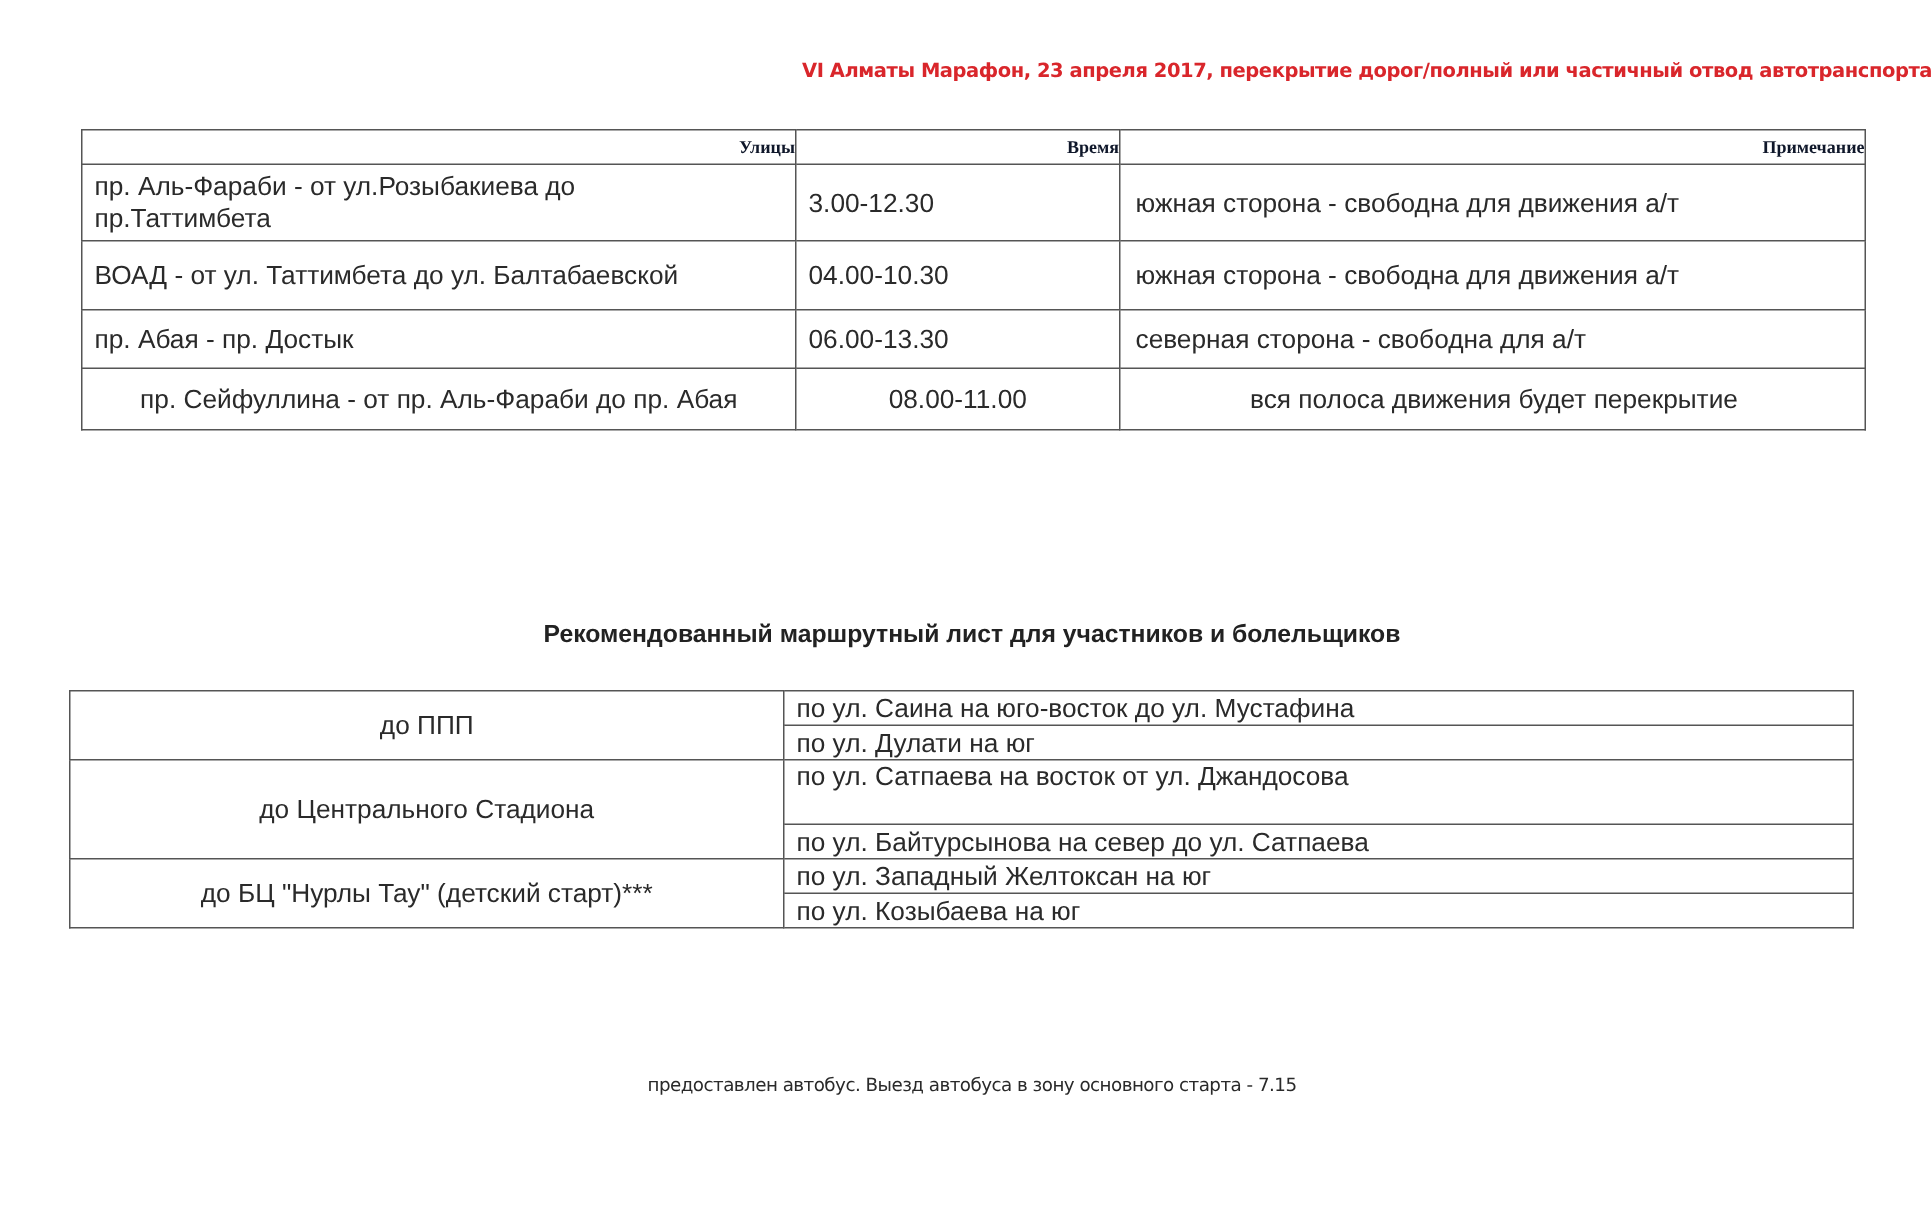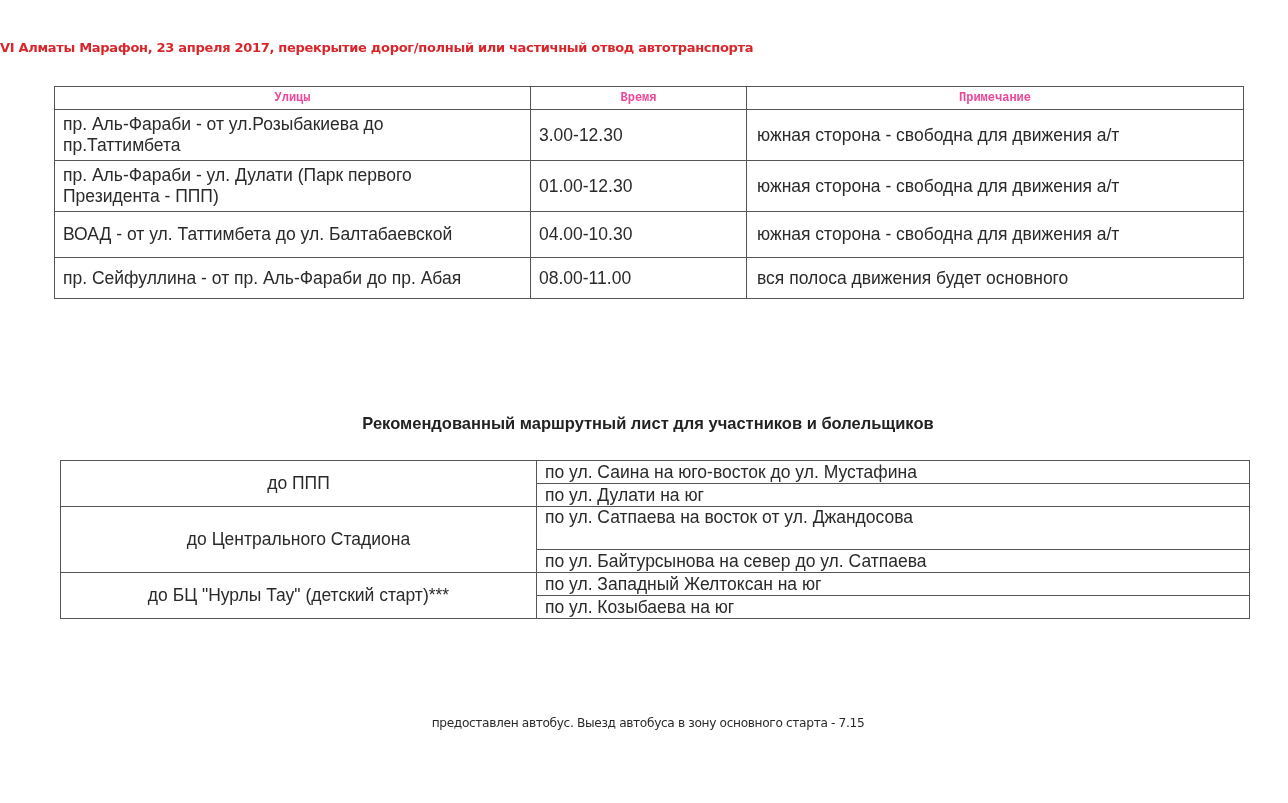--- a/index.html
+++ b/index.html
@@ -20,7 +20,7 @@
       left: 0;
       top: 40px;
       width: 1288px;
-      text-align: left;
+      text-align: right;
       font-family: "DejaVu Sans", sans-serif;
       font-size: 13px;
       font-weight: bold;

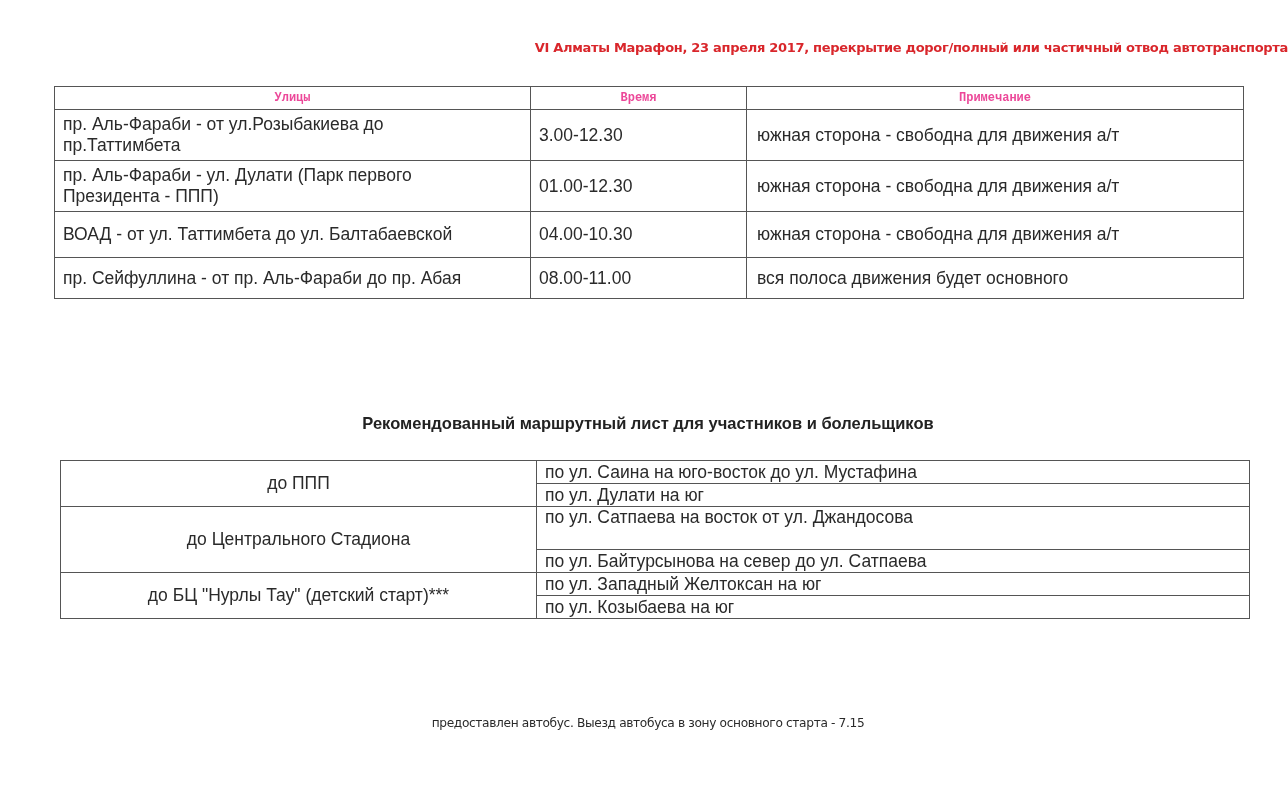--- a/index.html
+++ b/index.html
@@ -44,12 +44,12 @@
       width: 1189px;
     }
     .closures th {
-      font-family: Liberation Mono, monospace;
+      font-family: Liberation Serif, serif;
       font-size: 12px;
       font-weight: bold;
-      color: #ec4899;
+      color: #0f172a;
       height: 22px;
-      text-align: center;
+      text-align: right;
       padding: 0;
     }
     .closures td {

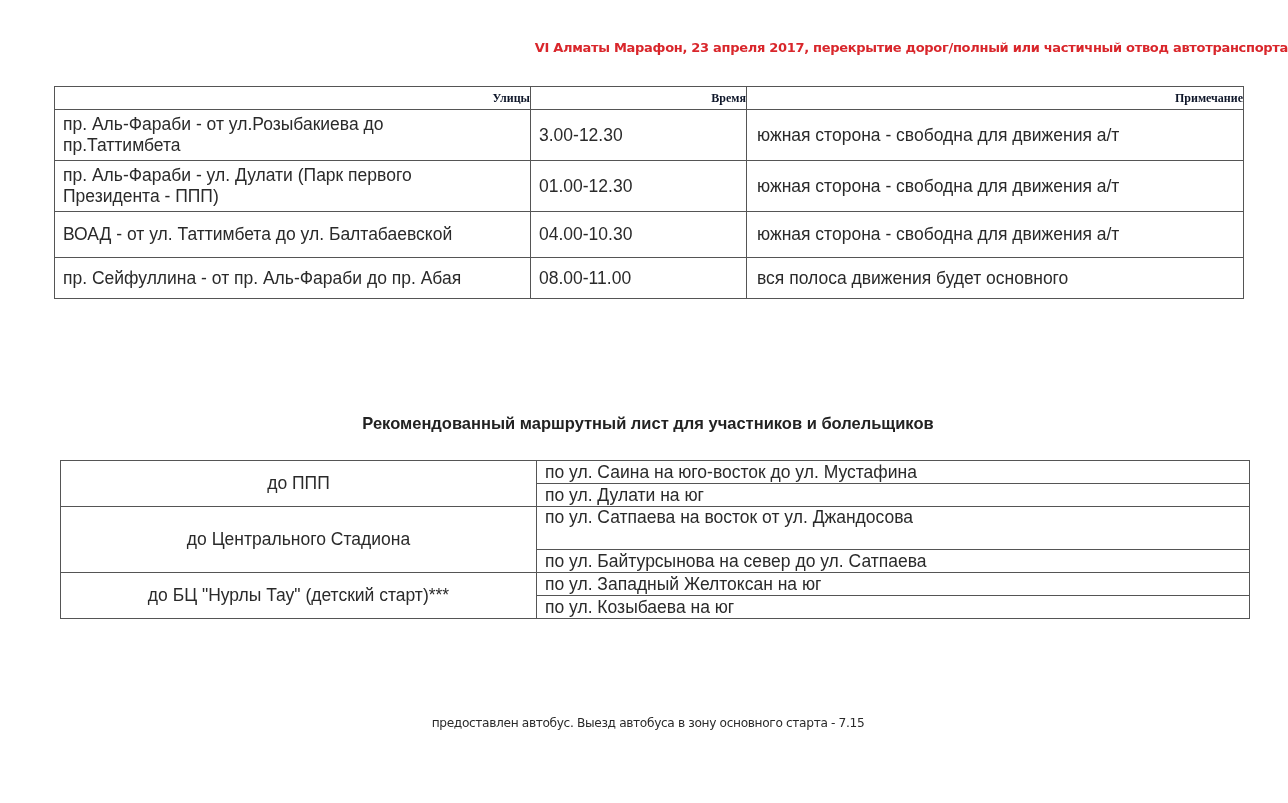--- a/index.html
+++ b/index.html
@@ -139,11 +139,6 @@
       <td class="time">3.00-12.30</td>
       <td class="note">южная сторона - свободна для движения а/т</td>
     </tr>
-    <tr class="r-two">
-      <td><span>пр. Аль-Фараби - ул. Дулати (Парк первого</span><br><span>Президента - ППП)</span></td>
-      <td class="time">01.00-12.30</td>
-      <td class="note">южная сторона - свободна для движения а/т</td>
-    </tr>
     <tr class="r-one-tall">
       <td>ВОАД - от ул. Таттимбета до ул. Балтабаевской</td>
       <td class="time">04.00-10.30</td>

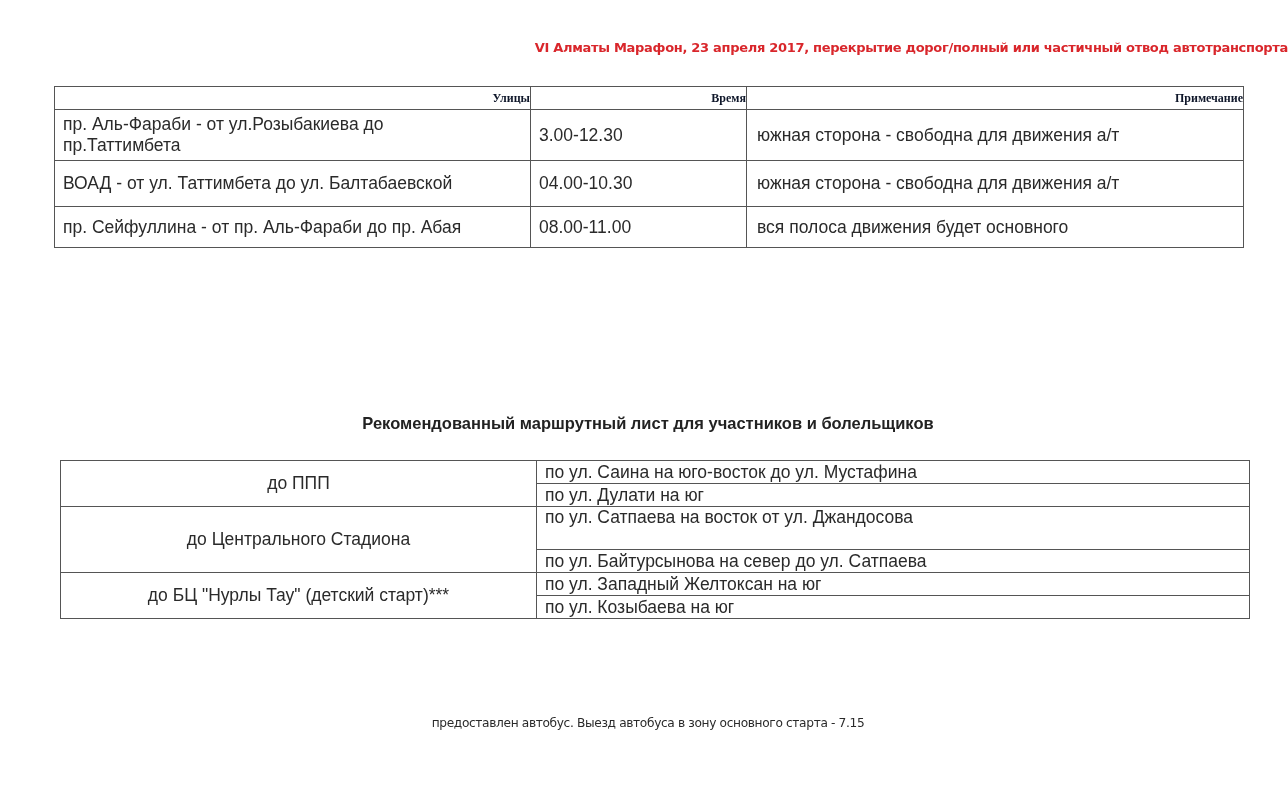--- a/index.html
+++ b/index.html
@@ -144,6 +144,11 @@
       <td class="time">04.00-10.30</td>
       <td class="note">южная сторона - свободна для движения а/т</td>
     </tr>
+    <tr class="r-one">
+      <td>пр. Абая - пр. Достык</td>
+      <td class="time">06.00-13.30</td>
+      <td class="note">северная сторона - свободна для а/т</td>
+    </tr>
     <tr class="r-one-mid">
       <td>пр. Сейфуллина - от пр. Аль-Фараби до пр. Абая</td>
       <td class="time">08.00-11.00</td>

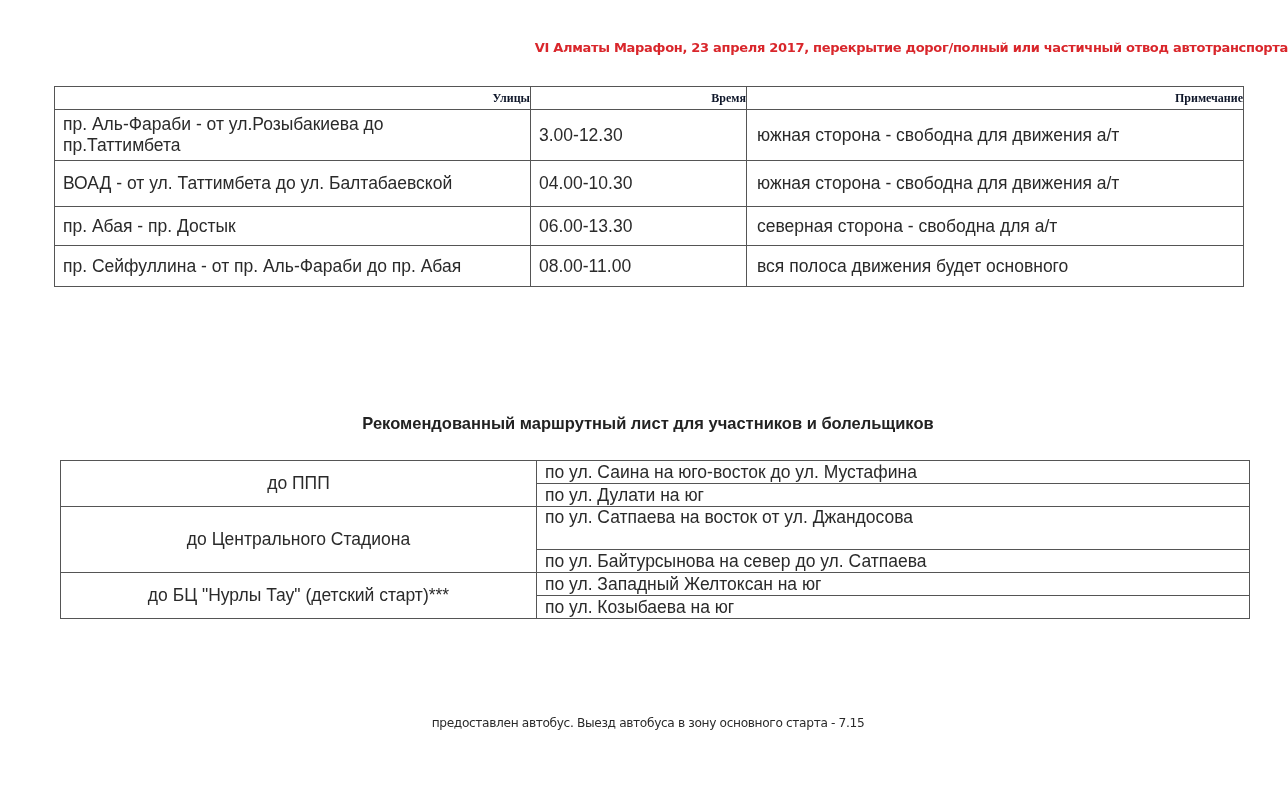--- a/index.html
+++ b/index.html
@@ -65,7 +65,7 @@
     .r-two { height: 51px; }
     .r-one-tall { height: 46px; }
     .r-one { height: 39px; }
-    .r-one-mid { height: 41px; }
+    .r-one-mid { height: 41px; text-align: center; }
 
     .subtitle {
       position: absolute;

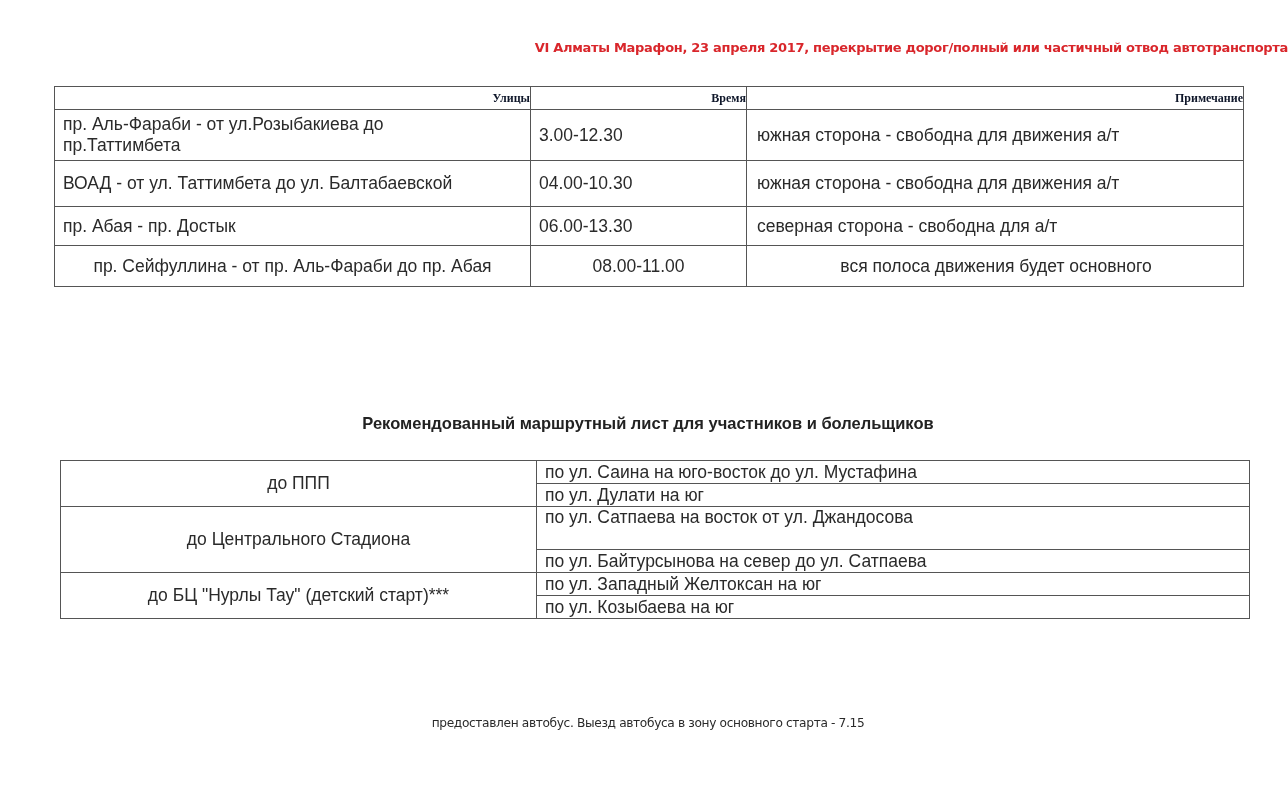--- a/index.html
+++ b/index.html
@@ -152,7 +152,7 @@
     <tr class="r-one-mid">
       <td>пр. Сейфуллина - от пр. Аль-Фараби до пр. Абая</td>
       <td class="time">08.00-11.00</td>
-      <td class="note">вся полоса движения будет основного</td>
+      <td class="note">вся полоса движения будет перекрытие</td>
     </tr>
   </tbody>
 </table>

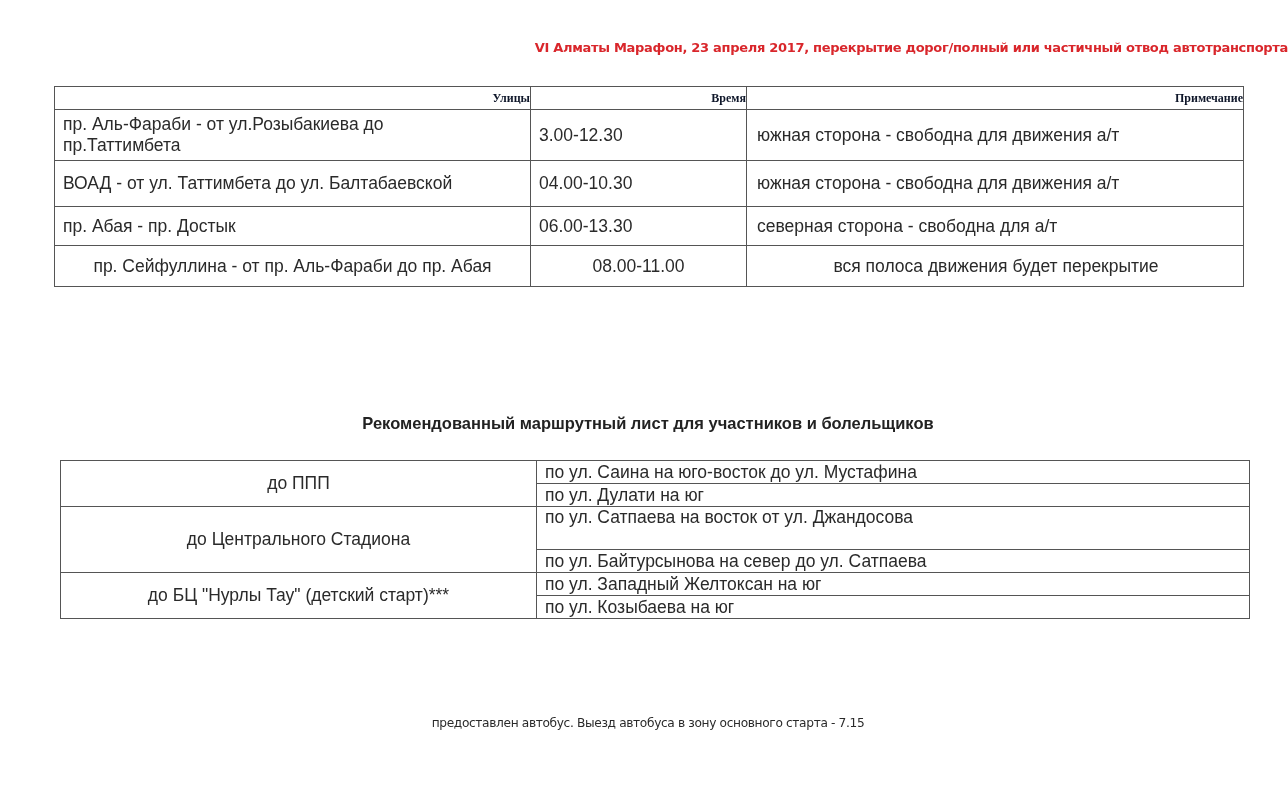--- a/index.html
+++ b/index.html
@@ -80,7 +80,7 @@
 
     
     .routes {
-      left: 60px;
+      left: 46px;
       top: 460px;
       width: 1189px;
     }

